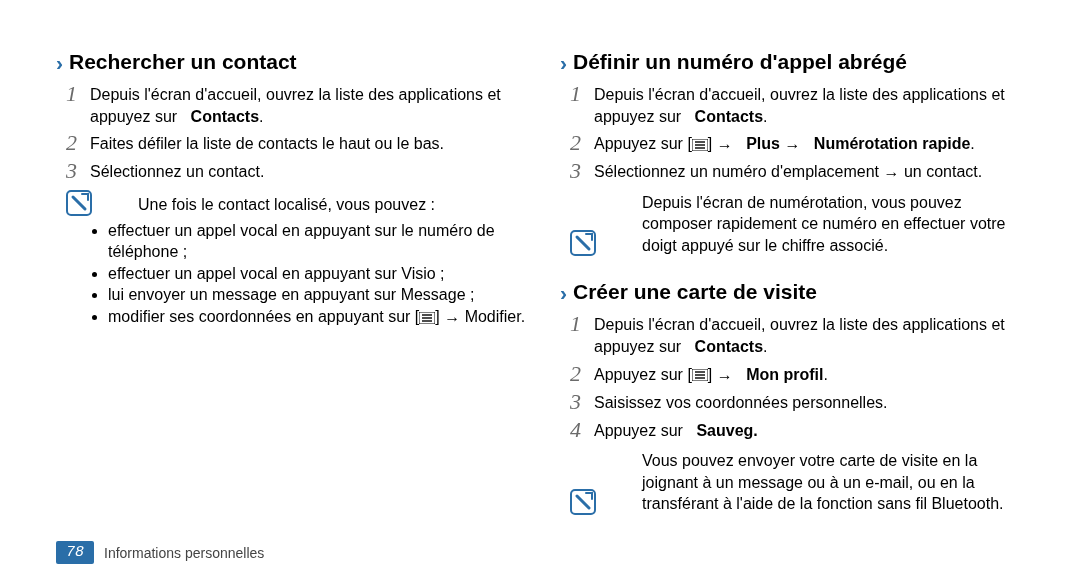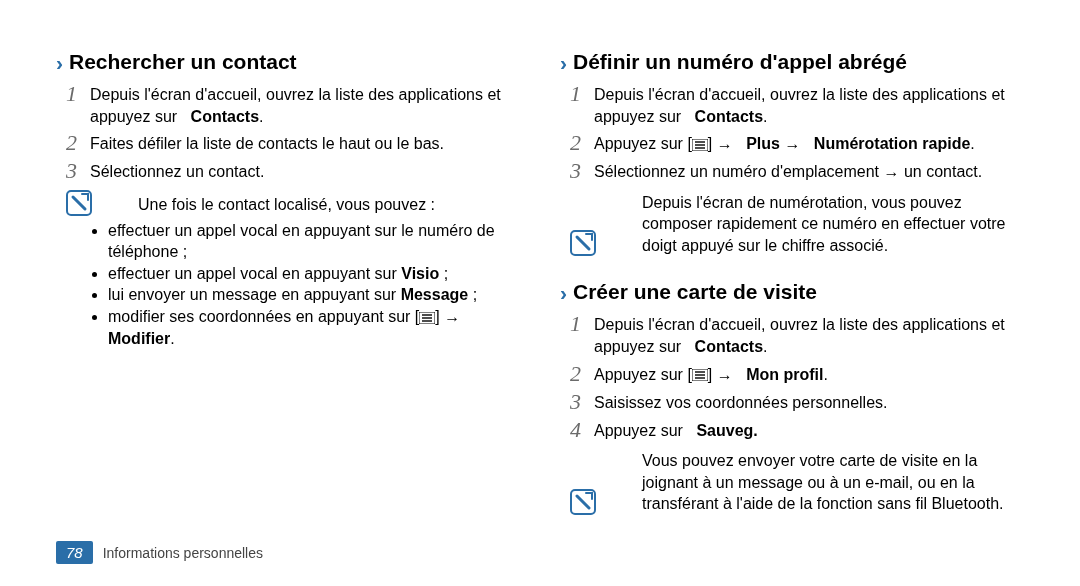--- a/index.html
+++ b/index.html
@@ -92,7 +92,7 @@
     margin: 0 0;
     line-height: 1.35;
   }
-  .bullets .b { font-weight: 700; }
+  .bullets .b { font-weight: 400; }
   .footer {
     position: absolute;
     bottom: 22px;

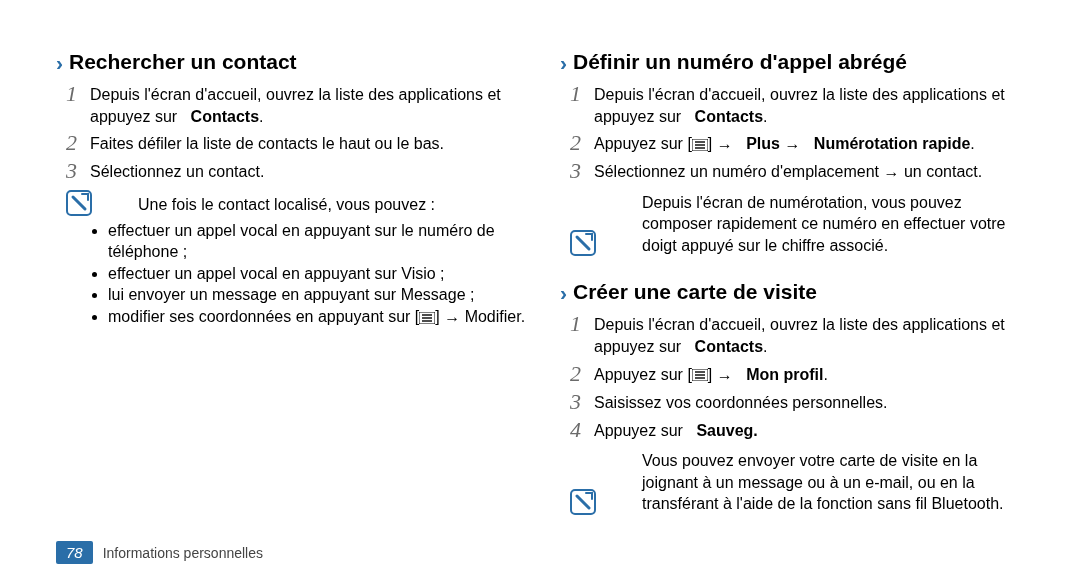--- a/index.html
+++ b/index.html
@@ -108,7 +108,7 @@
     padding: 3px 10px;
     border-radius: 2px;
     margin-right: 10px;
-    font-family: Liberation Sans, sans-serif;
+    font-family: Liberation Mono, monospace;
     font-size: 15px;
   }
   .section-title {

